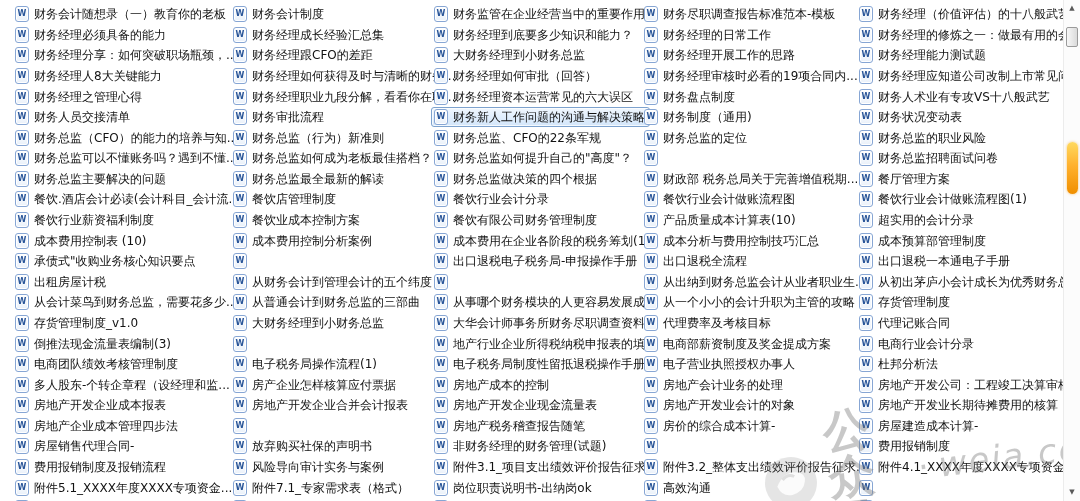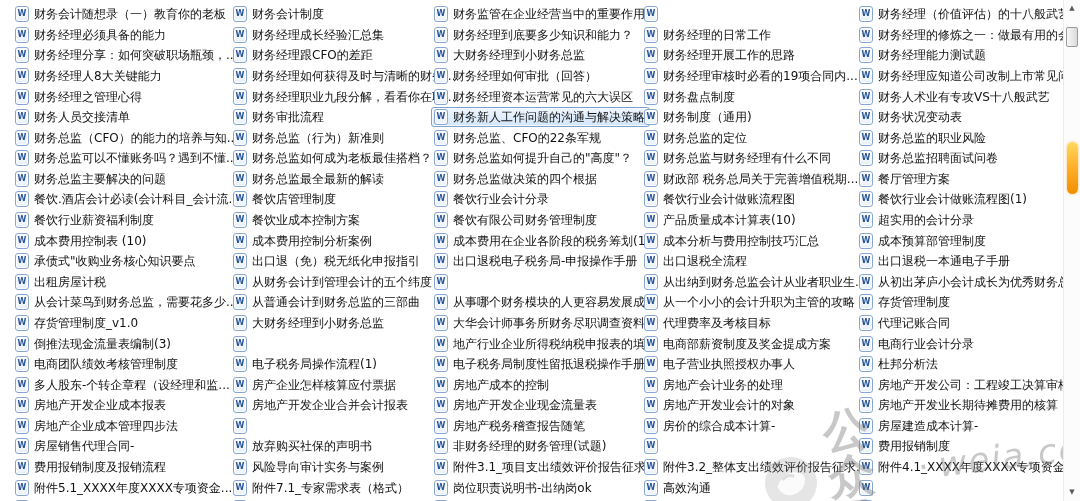--- a/index.html
+++ b/index.html
@@ -376,6 +376,7 @@
       <div class="col" style="left: 641px;">
         <div class="item">
           <span class="docicon">W</span>
+          <span class="label">财务尽职调查报告标准范本-模板</span>
         </div>
         <div class="item">
           <span class="docicon">W</span>

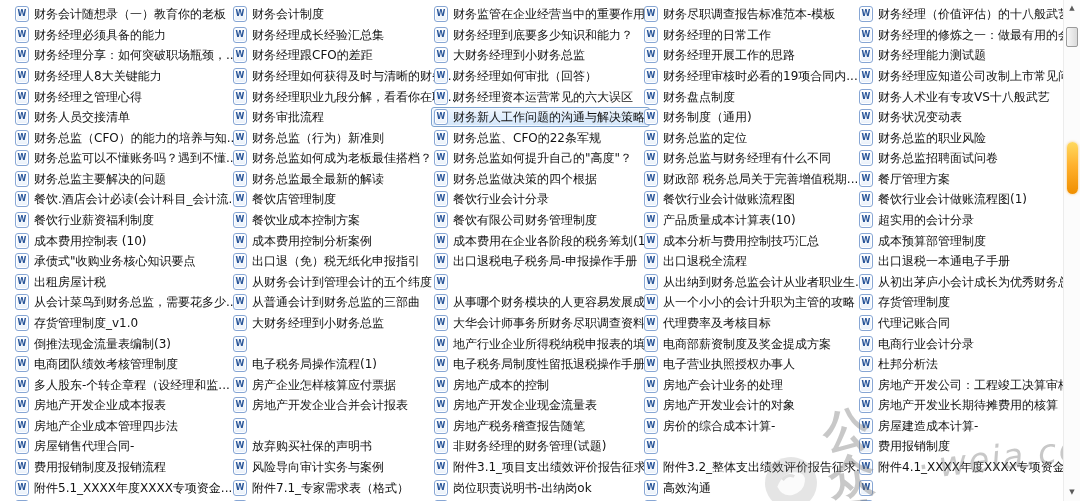--- a/index.html
+++ b/index.html
@@ -404,7 +404,6 @@
         </div>
         <div class="item">
           <span class="docicon">W</span>
-          <span class="label">财务总监与财务经理有什么不同</span>
         </div>
         <div class="item">
           <span class="docicon">W</span>

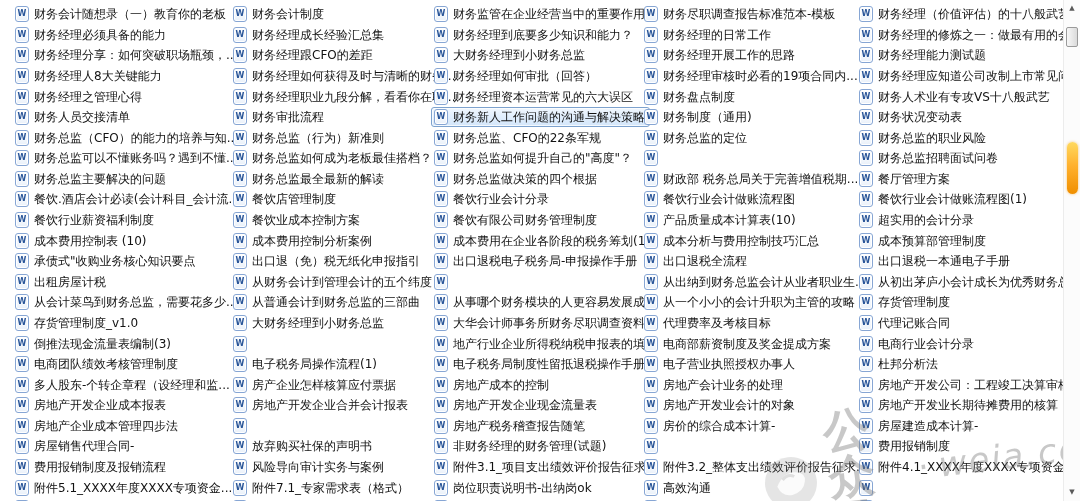--- a/index.html
+++ b/index.html
@@ -223,7 +223,6 @@
         </div>
         <div class="item">
           <span class="docicon">W</span>
-          <span class="label">出口退（免）税无纸化申报指引</span>
         </div>
         <div class="item">
           <span class="docicon">W</span>

